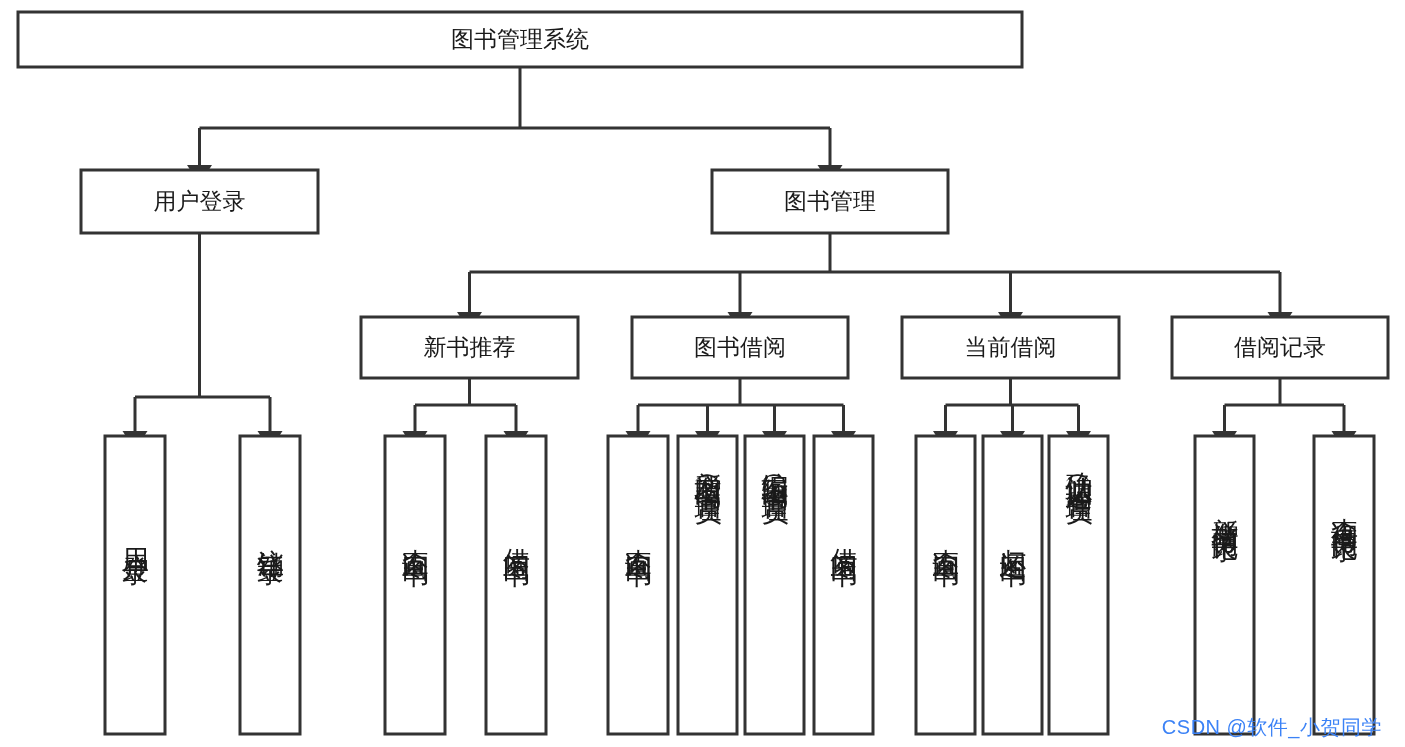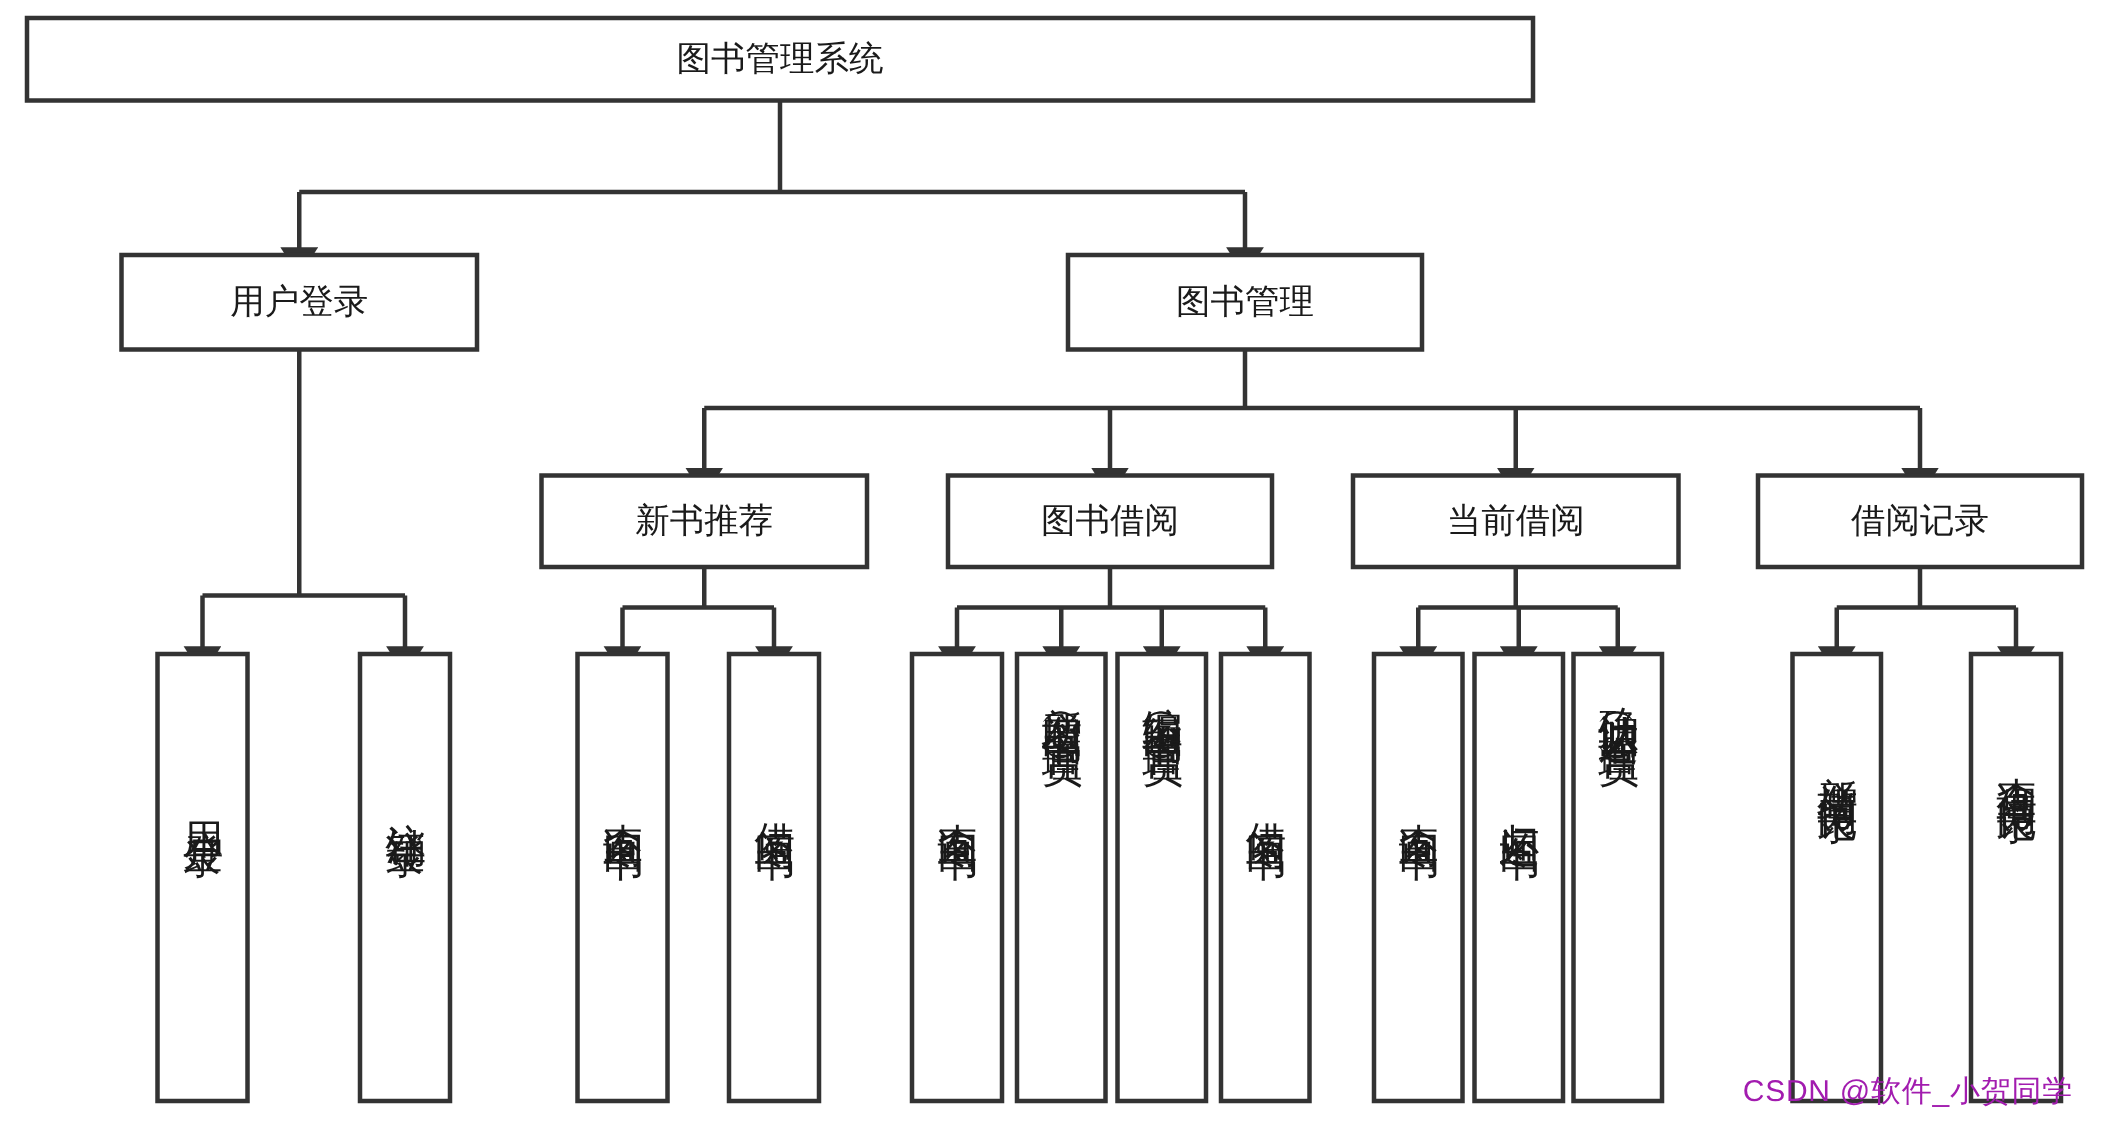--- a/index.html
+++ b/index.html
@@ -68,7 +68,7 @@
     bottom: 6px;
     font-family: "Liberation Sans", "DejaVu Sans", sans-serif;
     font-size: 20px;
-    color: #a21caf;
+    color: #3b82f6;
     letter-spacing: 0.5px;
     white-space: nowrap;
     user-select: none;

